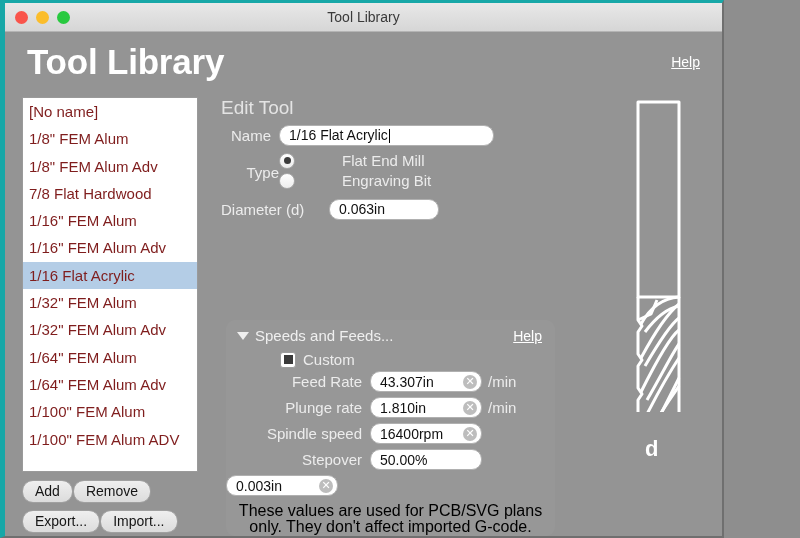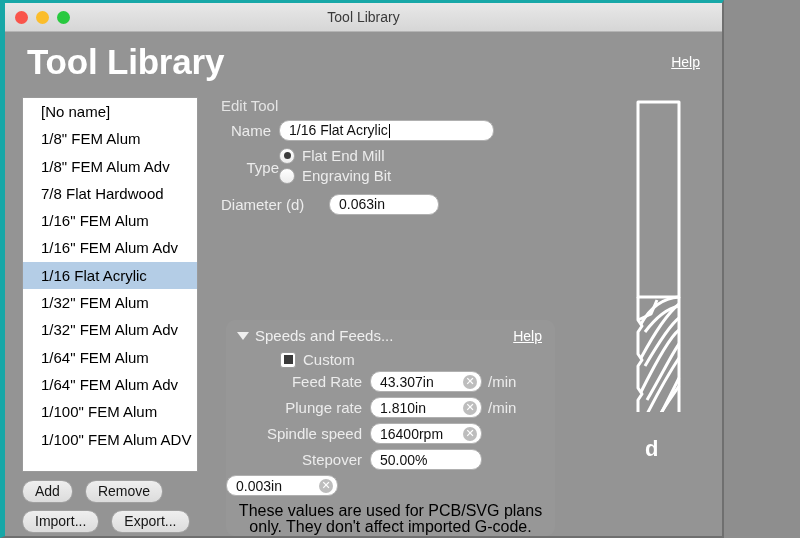--- a/index.html
+++ b/index.html
@@ -70,8 +70,8 @@
   }
   .tool-row {
     height: 27.3px; line-height: 27.3px;
-    padding-left: 18px;
-    font-size: 15px; color: #000000;
+    padding-left: 6px;
+    font-size: 15px; color: #7f1d1d;
     white-space: nowrap; overflow: hidden;
     cursor: default;
   }

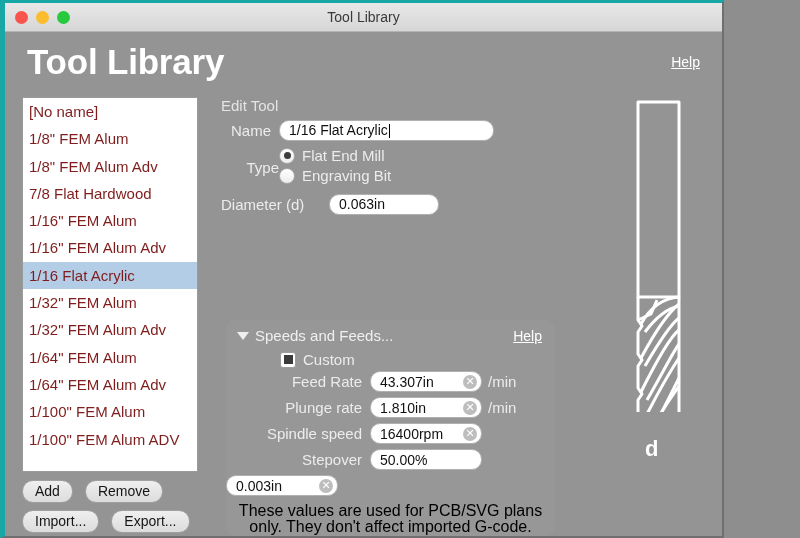--- a/index.html
+++ b/index.html
@@ -91,7 +91,7 @@
   
   #edit-pane { position: absolute; left: 216px; top: 0; width: 350px; }
   #edit-tool-title {
-    font-size: 15px; color: #e4e4e4;
+    font-size: 19px; color: #e4e4e4;
     margin: 5px 0 6px 0;
   }
   .field-row { display: flex; align-items: center; margin-bottom: 6px; }

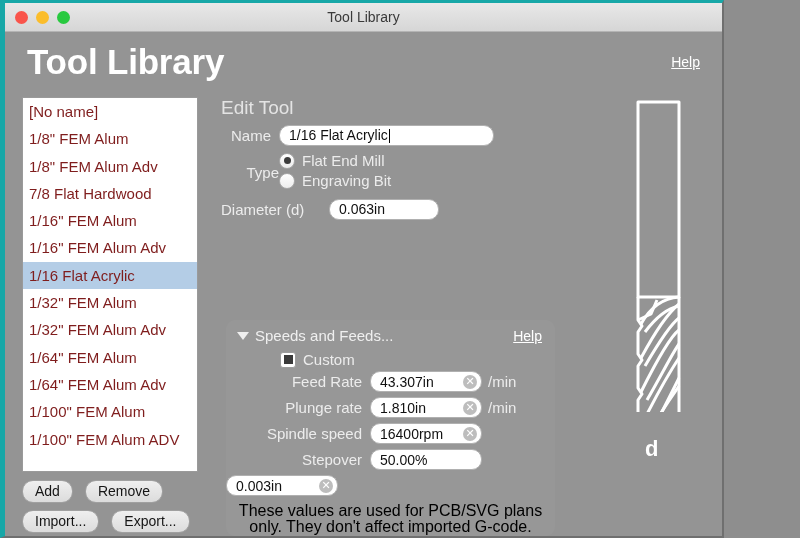--- a/index.html
+++ b/index.html
@@ -119,7 +119,7 @@
   
   #type-block { display: flex; align-items: center; margin-bottom: 7px; }
   #type-label { font-size: 15px; color: #ececec; width: 58px; text-align: right; }
-  .radio-opt { display: flex; align-items: center; margin-bottom: 3px; }
+  .radio-opt { display: flex; align-items: center; margin-bottom: 3px; gap: 40px; }
   .radio {
     width: 16px; height: 16px; border-radius: 50%;
     background: linear-gradient(to bottom,#ffffff 0%,#ededed 100%);

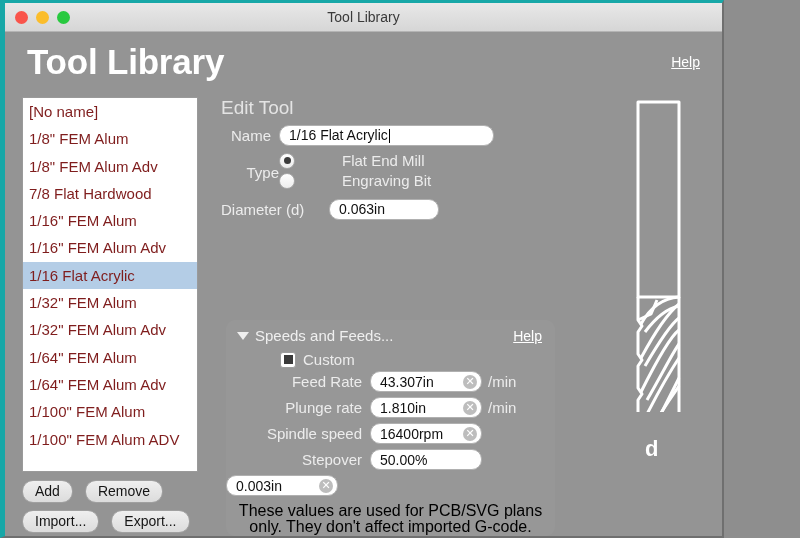--- a/index.html
+++ b/index.html
@@ -78,7 +78,7 @@
   .tool-row.selected { background: #b4cde6; }
 
   #list-buttons { position: absolute; left: 17px; top: 388px; }
-  .btn-row { display: flex; gap: 12px; margin-bottom: 7px; }
+  .btn-row { display: flex; gap: 0; margin-bottom: 7px; }
   .btn {
     background: linear-gradient(to bottom,#efefef 0%,#dcdcdc 100%);
     border: 1px solid #a0a0a0;

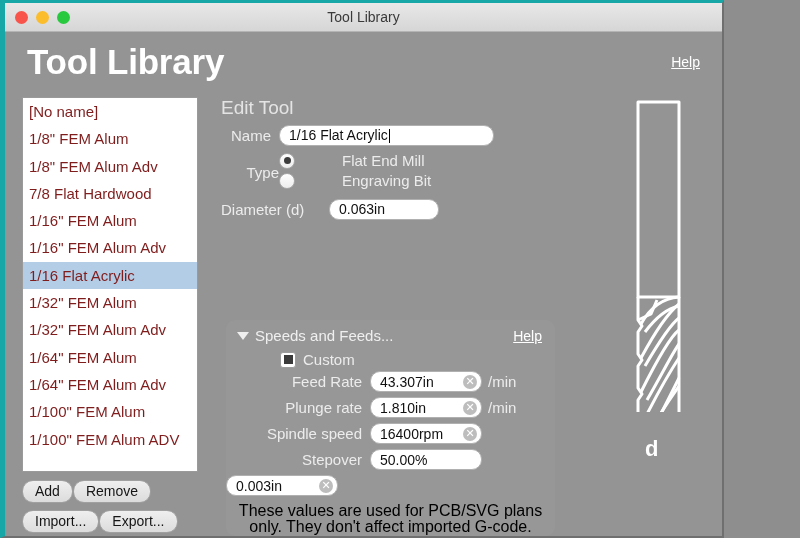--- a/index.html
+++ b/index.html
@@ -240,8 +240,8 @@
         <div class="btn">Remove</div>
       </div>
       <div class="btn-row">
+        <div class="btn">Export...</div>
         <div class="btn">Import...</div>
-        <div class="btn">Export...</div>
       </div>
     </div>
 

